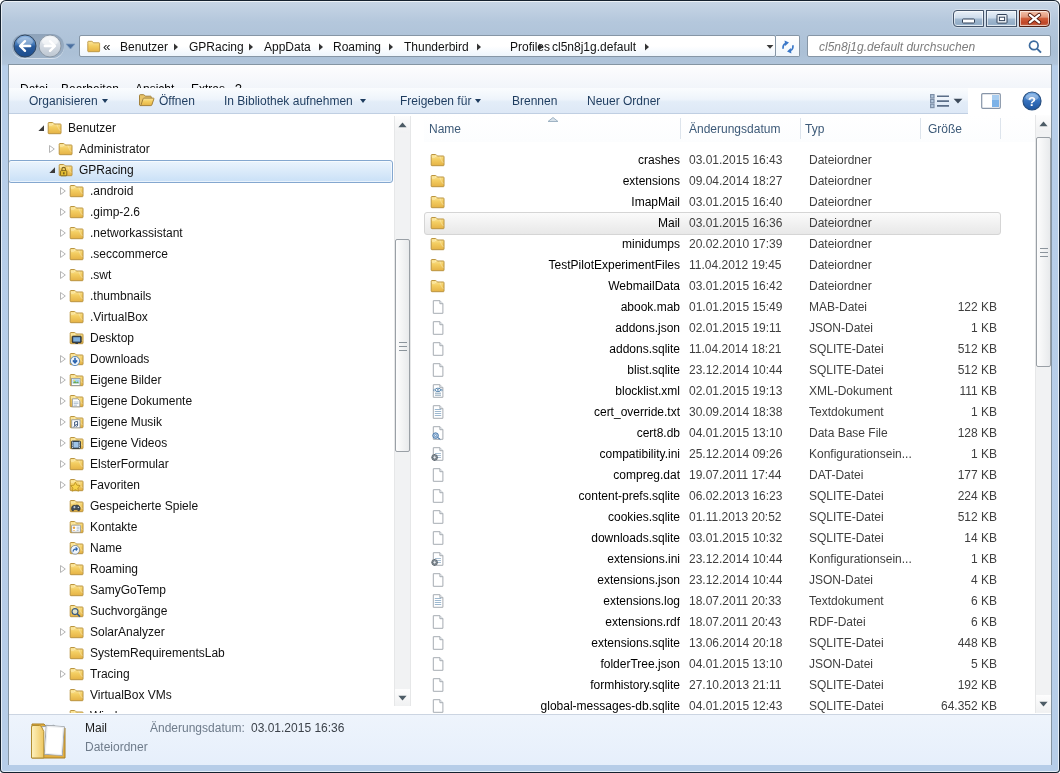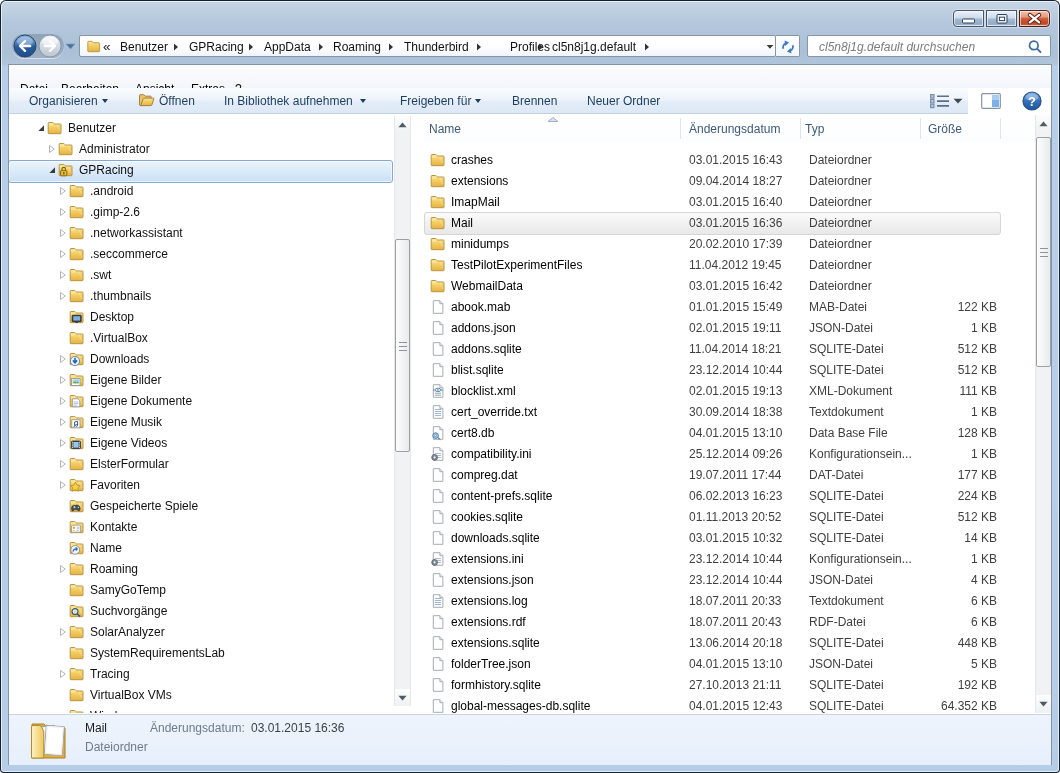--- a/index.html
+++ b/index.html
@@ -70,7 +70,7 @@
 .frow { position:relative; height:21px; display:flex; align-items:center; white-space:nowrap; }
 .frow.sel::before { content:""; position:absolute; left:0; top:0; width:575px; height:21px; border-radius:3px;
   background:linear-gradient(180deg,#fbfbfb 0%,#f1f1f1 50%,#e8e8e8 100%); border:1px solid #d5d5d5; }
-.c-name { flex:none; width:256px; display:flex; align-items:center; position:relative; z-index:1; overflow:hidden; }
+.c-name { flex:none; width:256px; display:flex; align-items:center; position:relative; z-index:1; overflow:hidden;justify-content:space-between; }
 .fico { flex:none; margin-left:6px; }
 .fname { margin-left:5px; color:#000; }
 .c-date { flex:none; width:120px; padding-left:9px; color:#3f3f3f; position:relative; z-index:1; }

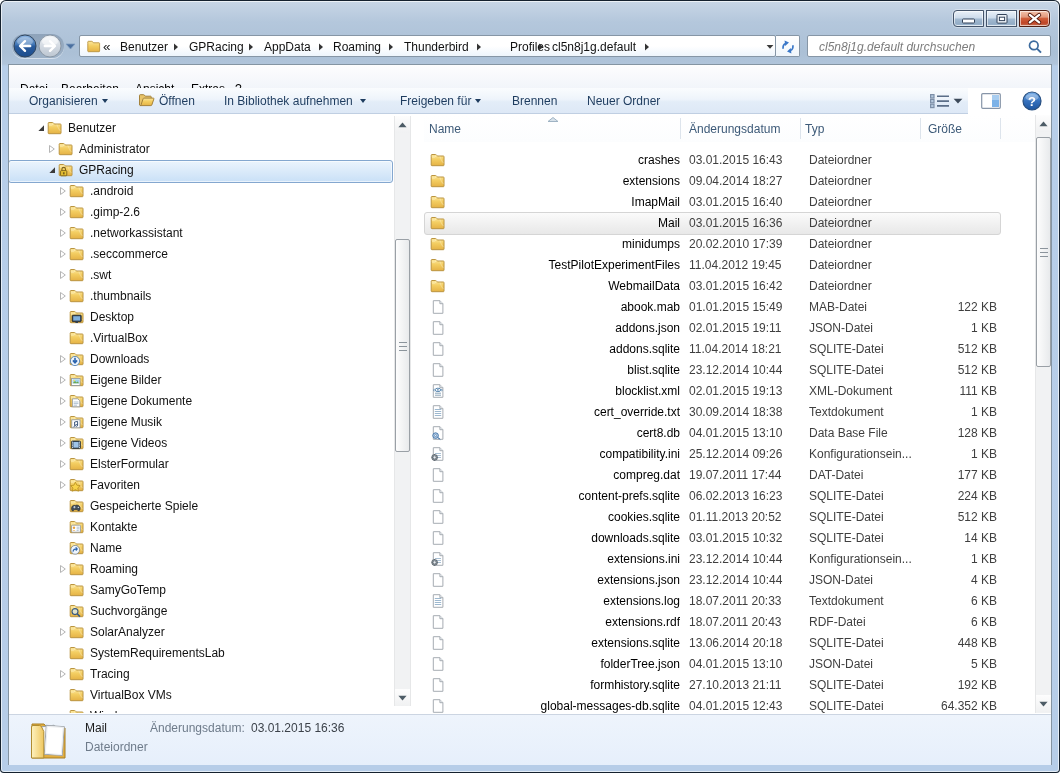--- a/index.html
+++ b/index.html
@@ -467,26 +467,26 @@
                 <path d="M1.2 4.6 L1.2 3.2 Q1.2 2.5 1.9 2.5 L5.6 2.5 Q6.1 2.5 6.4 2.9 L7.3 4 L13.4 4 Q14 4 14 4.7 L14 13 Q14 13.7 13.4 13.7 L1.9 13.7 Q1.2 13.7 1.2 13 Z" fill="url(#fold)" stroke="#ba9440" stroke-width="1"></path>
                 <path d="M2 5 L4.6 5 Q5.2 5 5.5 4.6 L6.3 3.4" fill="none" stroke="#fdf2c0" stroke-width="0.9" opacity="0.9"></path>
                 <path d="M9.8 4.4 Q11.3 9 13.6 11.2" fill="none" stroke="#fff" stroke-width="1.1" opacity="0.25"></path>
+              </svg>
+            </span>
+            <span class="tname">.VirtualBox</span>
+          </div>
+<div class="trow">
+            <span class="tind" style="width:50px"></span>
+            <span class="texp">
+              <svg width="8" height="10" viewBox="0 0 8 10"></svg>
+            </span>
+            <span class="tico">
+              <svg width="16" height="16" viewBox="0 0 16 16">
+                <path d="M1.2 4.6 L1.2 3.2 Q1.2 2.5 1.9 2.5 L5.6 2.5 Q6.1 2.5 6.4 2.9 L7.3 4 L13.4 4 Q14 4 14 4.7 L14 13 Q14 13.7 13.4 13.7 L1.9 13.7 Q1.2 13.7 1.2 13 Z" fill="url(#fold)" stroke="#ba9440" stroke-width="1"></path>
+                <path d="M2 5 L4.6 5 Q5.2 5 5.5 4.6 L6.3 3.4" fill="none" stroke="#fdf2c0" stroke-width="0.9" opacity="0.9"></path>
+                <path d="M9.8 4.4 Q11.3 9 13.6 11.2" fill="none" stroke="#fff" stroke-width="1.1" opacity="0.25"></path>
                 <rect x="3.2" y="6.2" width="9" height="6.4" rx="0.6" fill="#27364a" stroke="#1a2434" stroke-width="0.8"></rect>
                 <rect x="4.2" y="7.2" width="7" height="4.4" fill="#7fb0dd"></rect>
                 <rect x="6.4" y="12.6" width="2.6" height="1.4" fill="#33414f"></rect>
               </svg>
             </span>
             <span class="tname">Desktop</span>
-          </div>
-<div class="trow">
-            <span class="tind" style="width:50px"></span>
-            <span class="texp">
-              <svg width="8" height="10" viewBox="0 0 8 10"></svg>
-            </span>
-            <span class="tico">
-              <svg width="16" height="16" viewBox="0 0 16 16">
-                <path d="M1.2 4.6 L1.2 3.2 Q1.2 2.5 1.9 2.5 L5.6 2.5 Q6.1 2.5 6.4 2.9 L7.3 4 L13.4 4 Q14 4 14 4.7 L14 13 Q14 13.7 13.4 13.7 L1.9 13.7 Q1.2 13.7 1.2 13 Z" fill="url(#fold)" stroke="#ba9440" stroke-width="1"></path>
-                <path d="M2 5 L4.6 5 Q5.2 5 5.5 4.6 L6.3 3.4" fill="none" stroke="#fdf2c0" stroke-width="0.9" opacity="0.9"></path>
-                <path d="M9.8 4.4 Q11.3 9 13.6 11.2" fill="none" stroke="#fff" stroke-width="1.1" opacity="0.25"></path>
-              </svg>
-            </span>
-            <span class="tname">.VirtualBox</span>
           </div>
 <div class="trow">
             <span class="tind" style="width:50px"></span>

